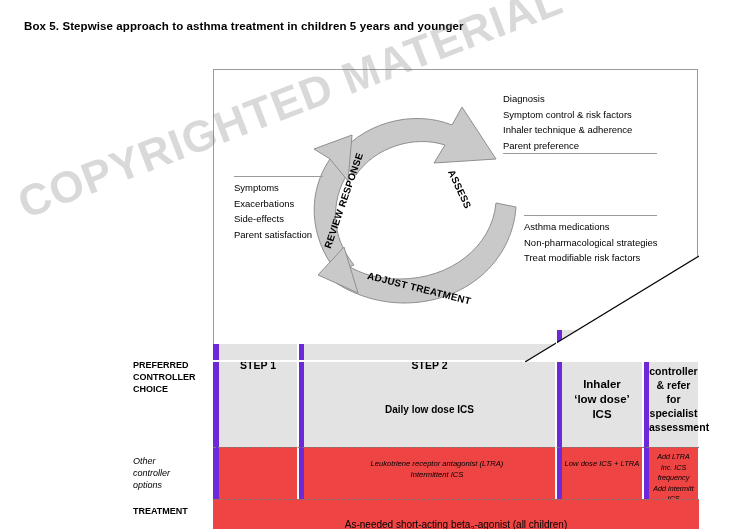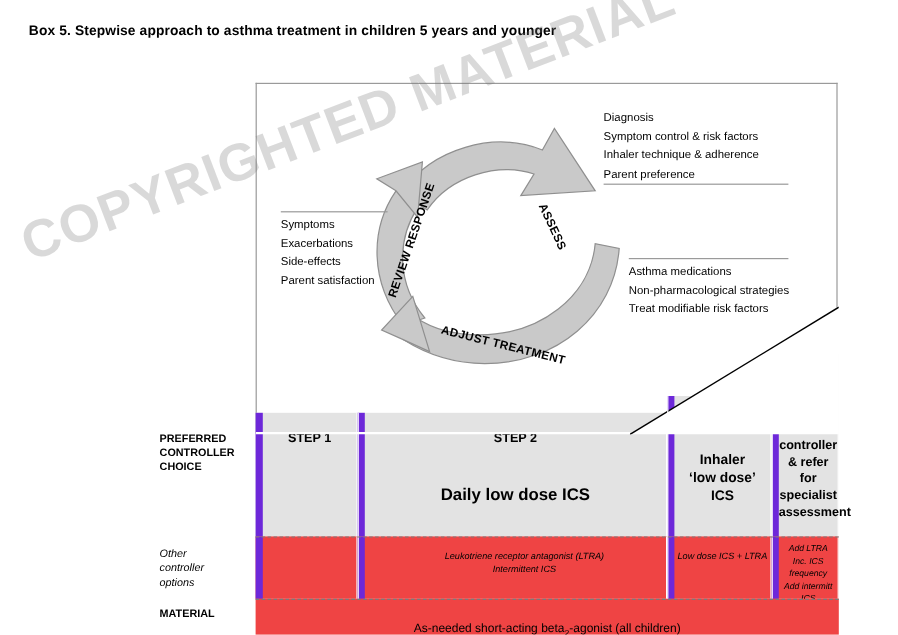--- a/index.html
+++ b/index.html
@@ -167,7 +167,7 @@
     font-weight: bold;
   }
   .step-body {
-    font-size: 14px;
+    font-size: 10px;
     font-weight: bold;
   }
   .opt-text {

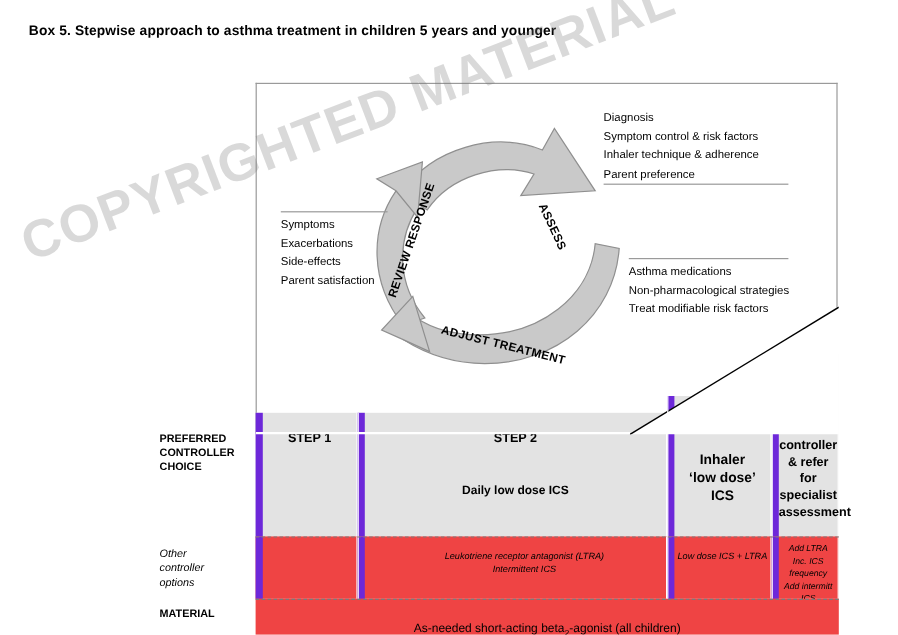--- a/index.html
+++ b/index.html
@@ -318,7 +318,7 @@
     <div>controller</div>
     <div>options</div>
   </div>
-  <div class="row-label lbl-reliever">MATERIAL</div>
+  <div class="row-label lbl-reliever">TREATMENT</div>
 
   <div class="watermark">COPYRIGHTED MATERIAL - DO NOT ALTER OR REPRODUCE</div>
 

